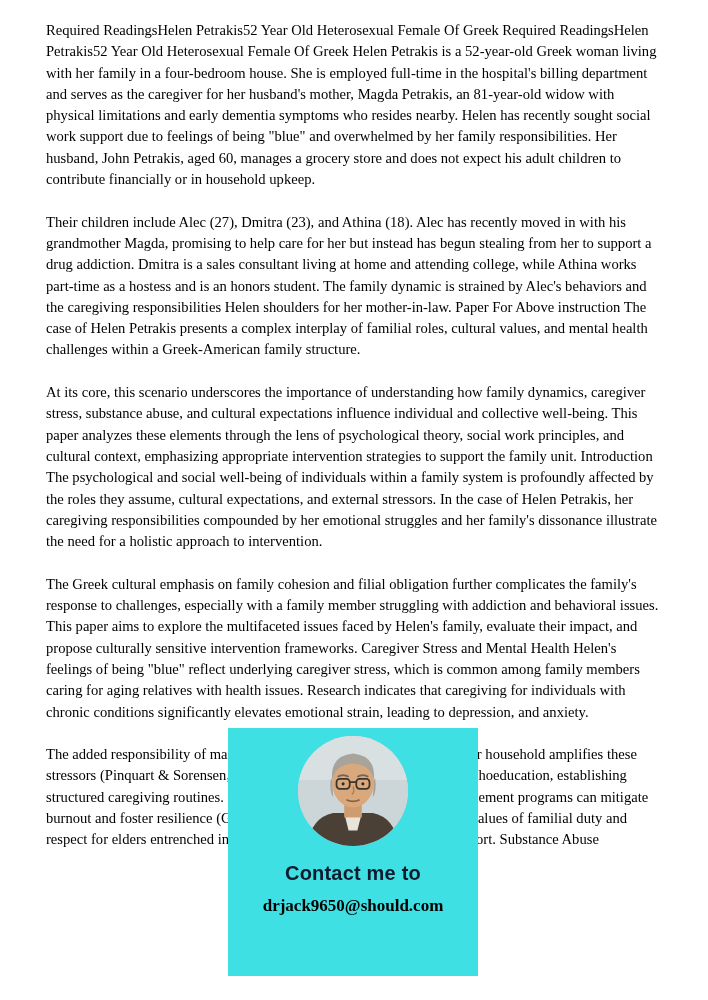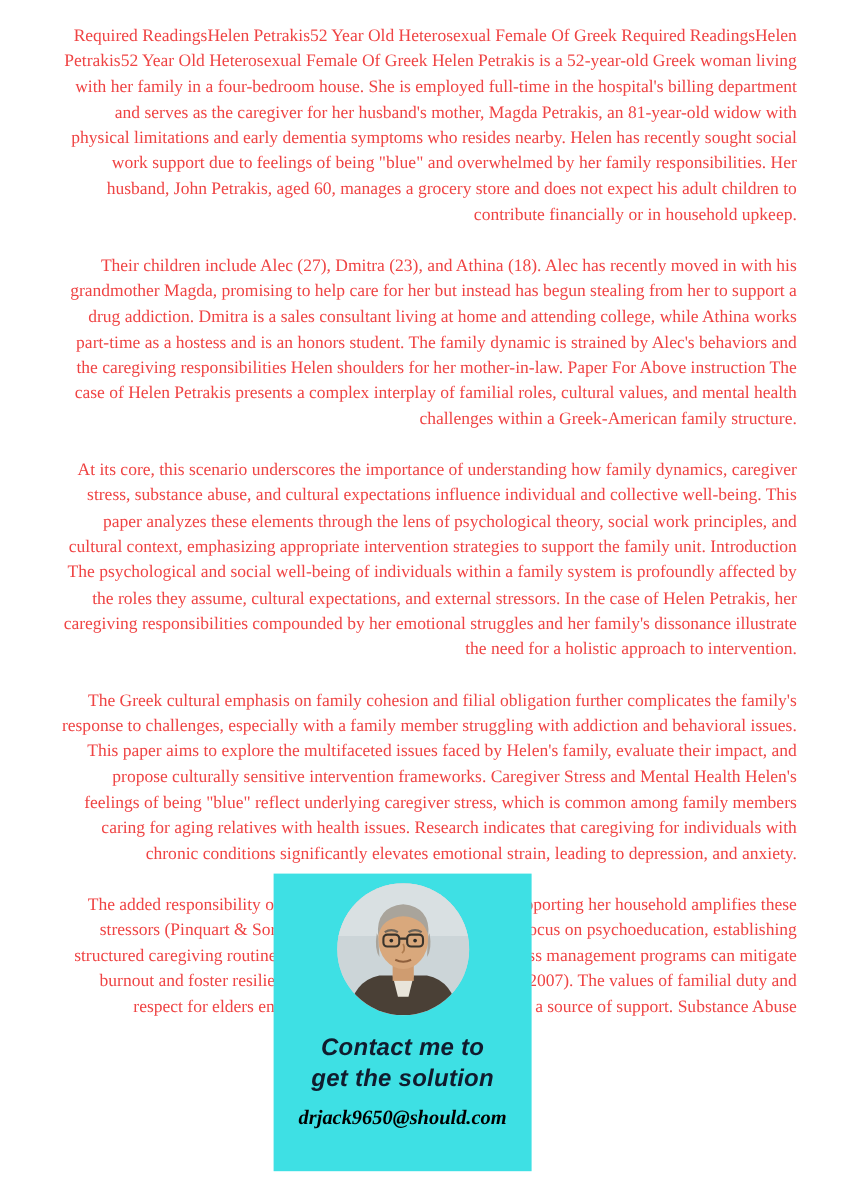--- a/index.html
+++ b/index.html
@@ -20,10 +20,10 @@
     left: 46px;
     top: 20px;
     width: 618px;
-    color: #ef4444;
+    color: #000000;
     font-size: 14.6px;
     line-height: 21.3px;
-    text-align: right;
+    text-align: left;
   }
   .doc-text p {
     margin: 0 0 21.3px 0;

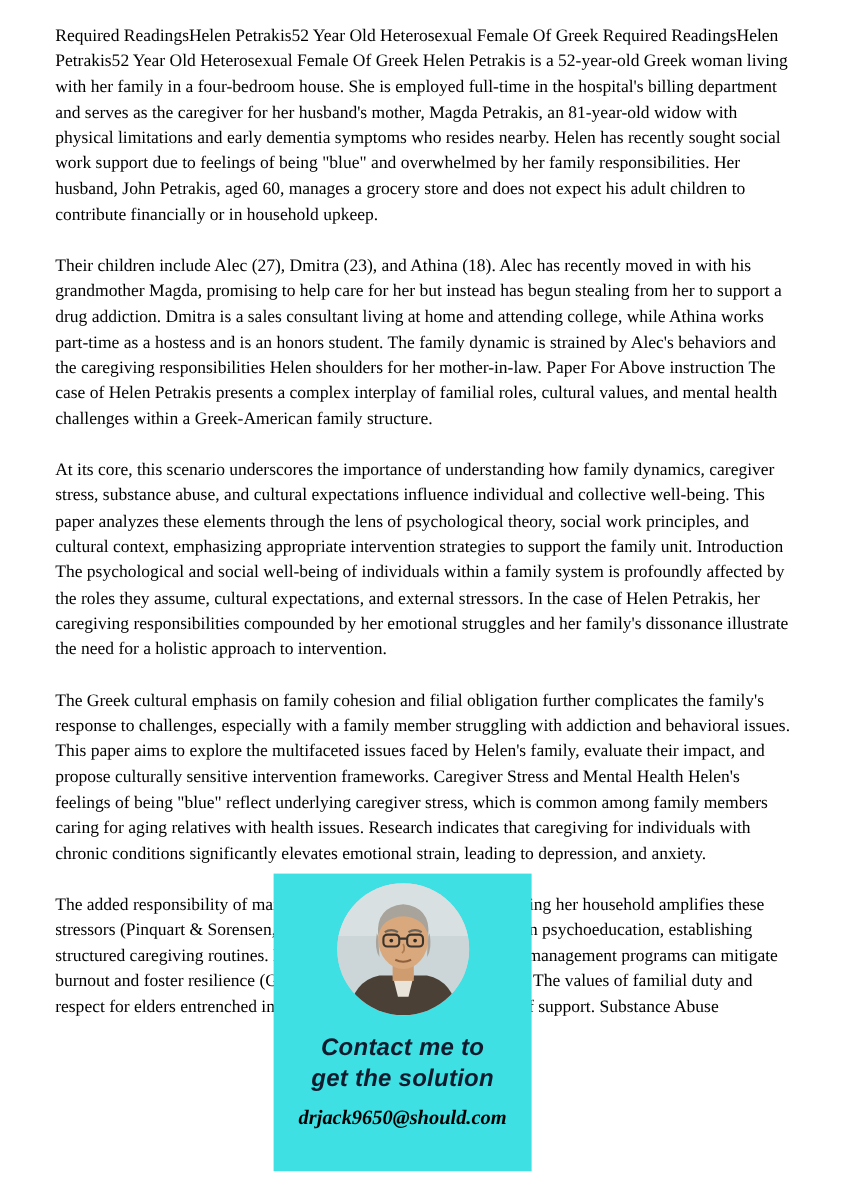--- a/index.html
+++ b/index.html
@@ -32,7 +32,7 @@
     position: absolute;
     left: 228px;
     top: 728px;
-    width: 215px;
+    width: 250px;
     height: 248px;
     background: #3ee0e4;
     display: flex;
@@ -40,7 +40,6 @@
     align-items: center;
     box-sizing: border-box;
     padding-top: 8px;
-    font-style: italic;
   }
   .avatar-circle {
     width: 110px;

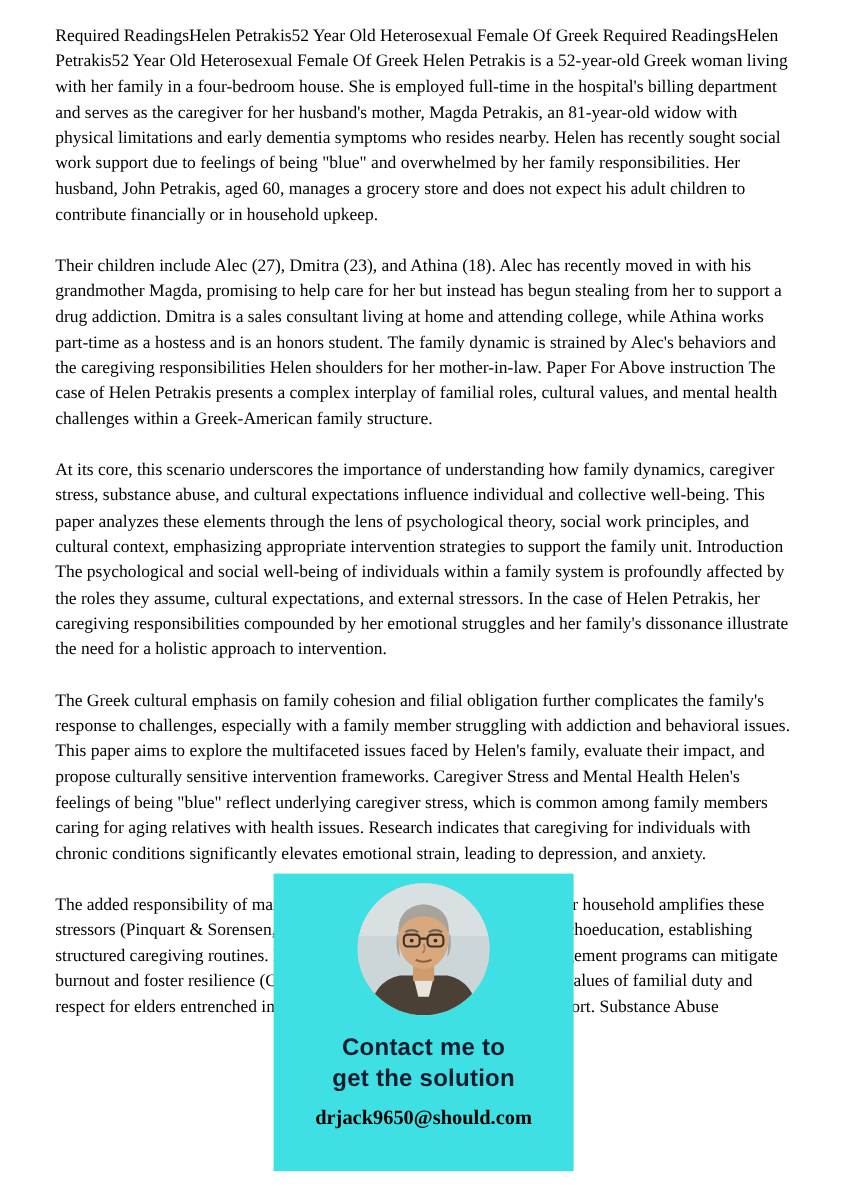--- a/index.html
+++ b/index.html
@@ -119,7 +119,6 @@
       </svg>
     </div>
     <div class="contact-line first" style="color: rgb(16, 28, 46);">Contact me to</div>
-    <div class="contact-line" style="color: rgb(16, 28, 46);">get the solution</div>
     <div class="contact-email">drjack9650@should.com</div>
   </div>
 

